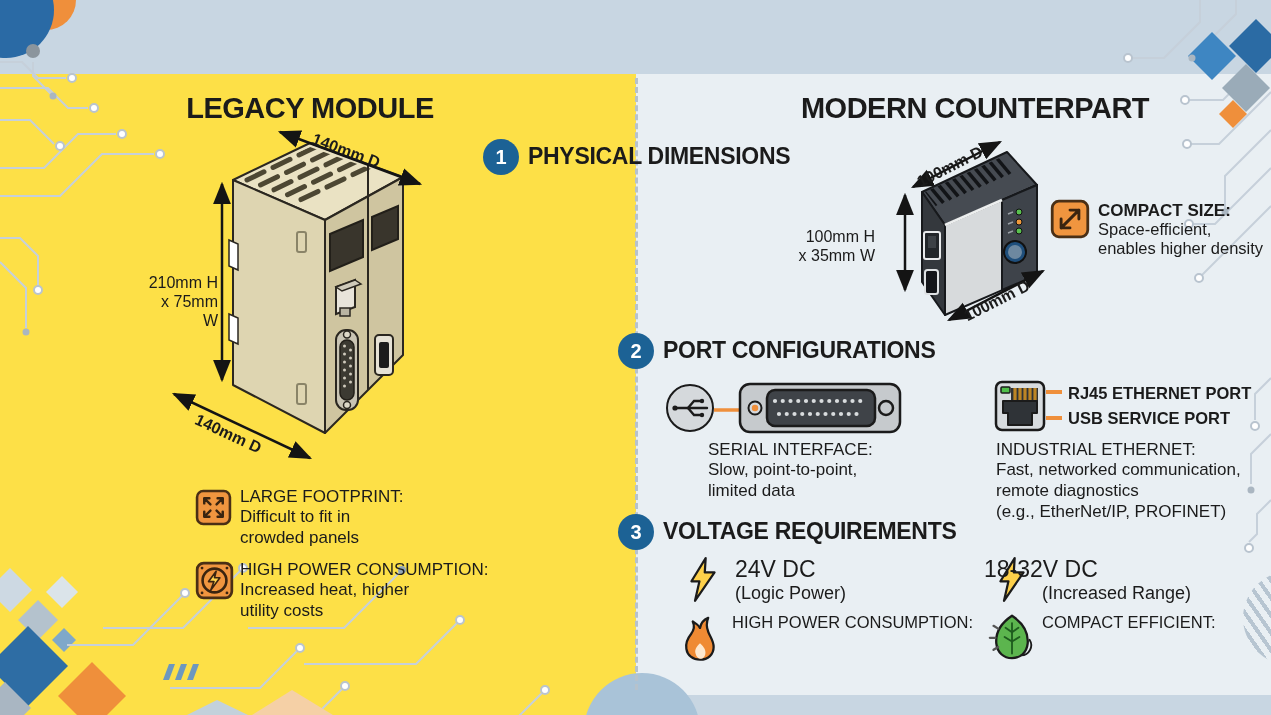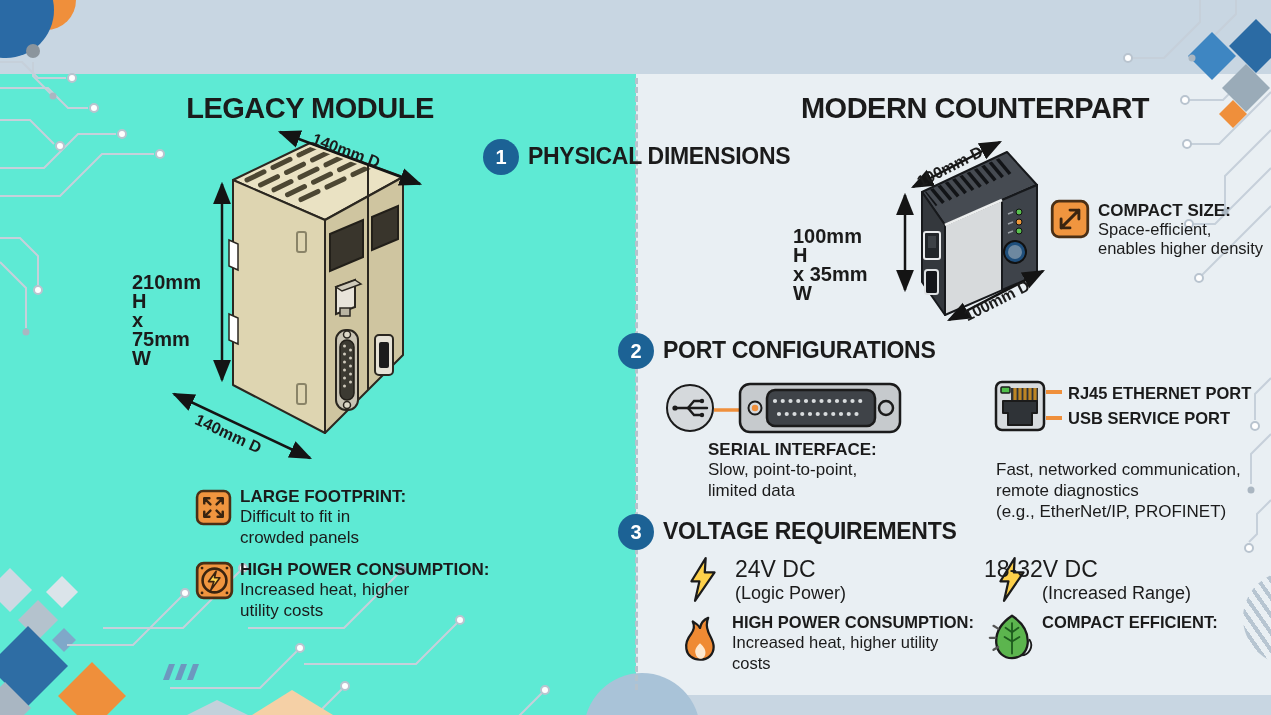--- a/index.html
+++ b/index.html
@@ -5,7 +5,7 @@
   *{margin:0;padding:0;box-sizing:border-box}
   html,body{background:#ffffff}
   body{font-family:"Liberation Sans",sans-serif;color:#1b1b1b}
-  .canvas{position:relative;width:1271px;height:715px;overflow:hidden;background:#5eead4}
+  .canvas{position:relative;width:1271px;height:715px;overflow:hidden;background:#fde047}
   .abs{position:absolute}
   .band-top{left:0;top:0;width:1271px;height:74px;background:#c8d6e2}
   .right-panel{left:636px;top:74px;width:635px;height:621px;background:#e9eff3}

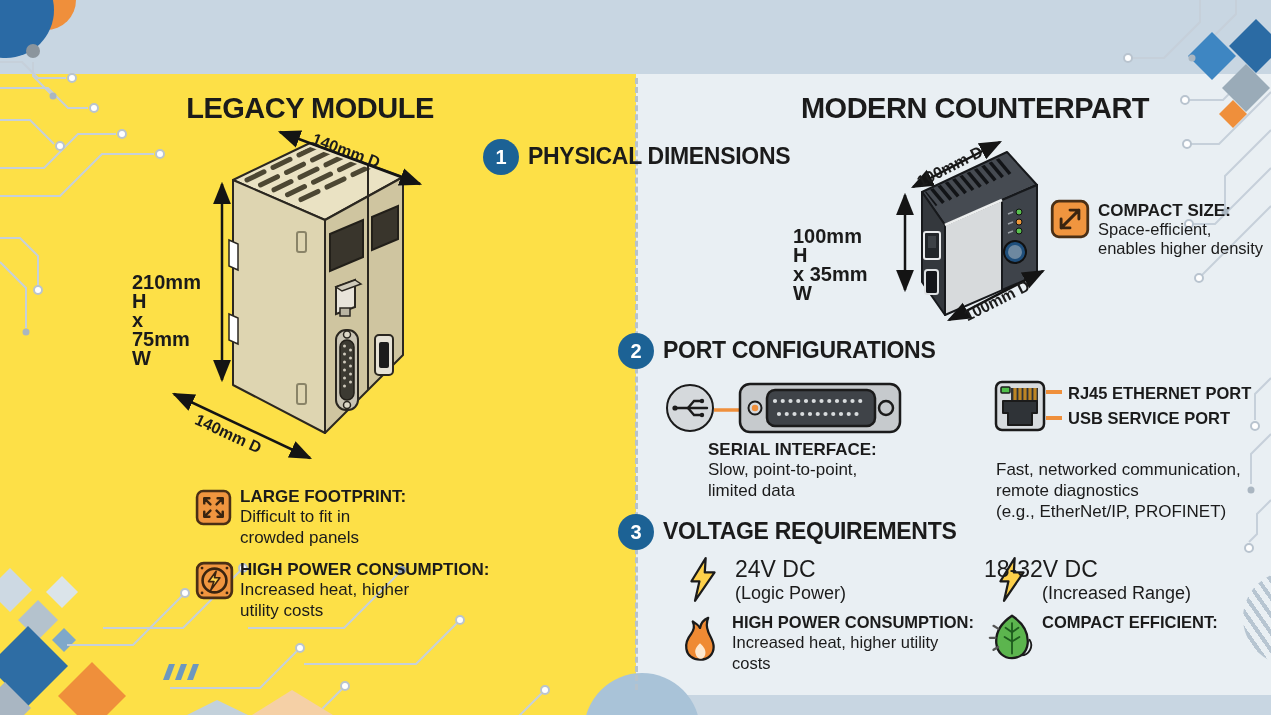--- a/index.html
+++ b/index.html
@@ -19,7 +19,7 @@
          font-size:20px;display:flex;align-items:center;justify-content:center}
   .sec{font-size:23px;font-weight:700;letter-spacing:-.3px;white-space:nowrap}
   .dim{font-size:16px;font-weight:700;text-align:center;width:90px;white-space:nowrap}
-  .dimside{font-size:20px;font-weight:700;line-height:19px;white-space:pre-line}
+  .dimside{font-size:16px;font-weight:400;line-height:19px;text-align:right;white-space:pre-line}
   .ft{font-size:17px;font-weight:700;white-space:nowrap}
   .fb{font-size:17px;line-height:21px;white-space:pre-line}
   .plabel{font-size:16.5px;font-weight:700;white-space:nowrap}

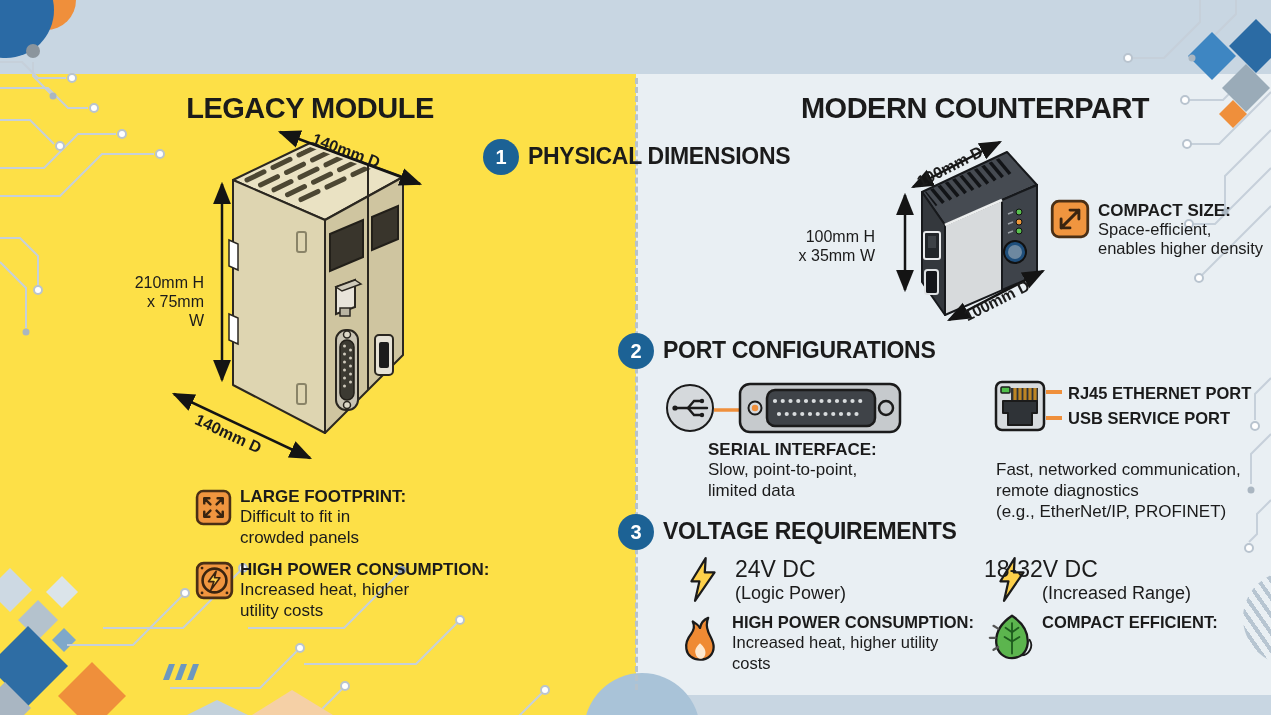--- a/index.html
+++ b/index.html
@@ -203,7 +203,7 @@
 
   <div class="abs dim" style="left:301px;top:142px;transform:rotate(20.5deg)">140mm D</div>
   <div class="abs dim" style="left:183px;top:425px;transform:rotate(25deg)">140mm D</div>
-  <div class="abs dimside" style="left:132px;top:273px;width:72px">210mm H
+  <div class="abs dimside" style="left:146px;top:273px;width:72px">210mm H
 x 75mm W</div>
 
   <svg class="abs" style="left:195px;top:489px" width="37" height="37" viewBox="0 0 36 36">

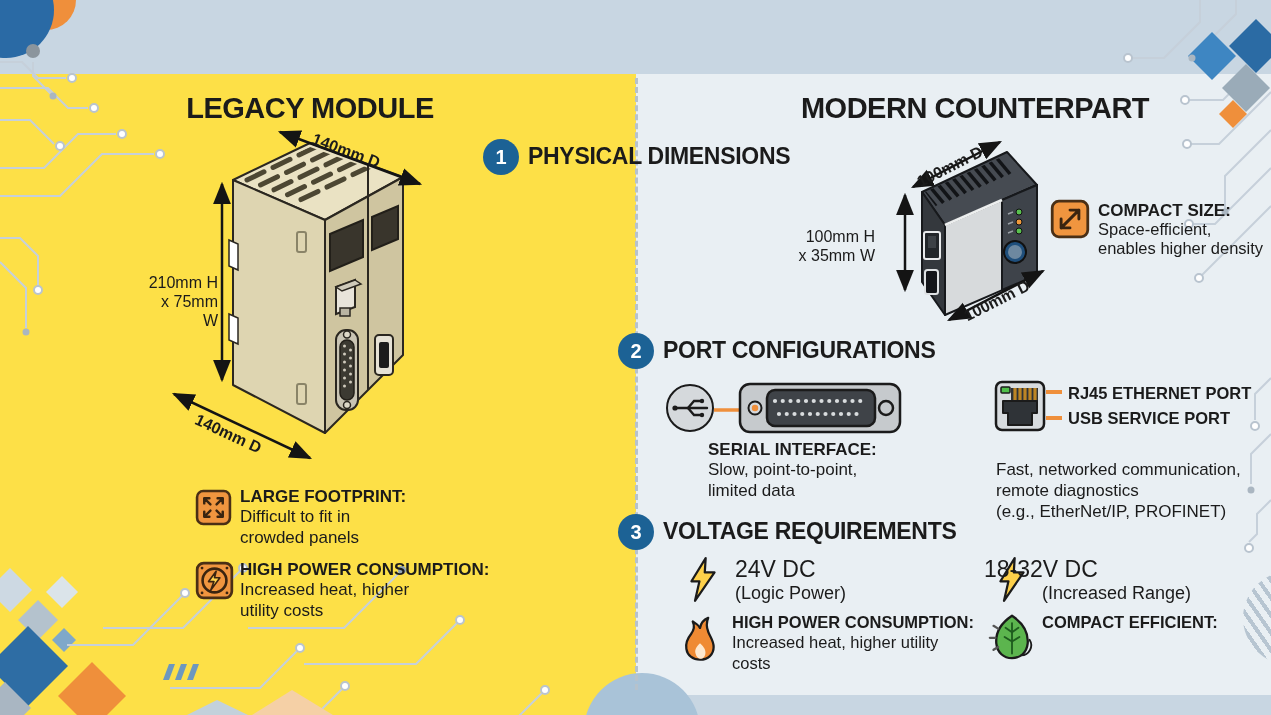--- a/index.html
+++ b/index.html
@@ -20,7 +20,7 @@
   .sec{font-size:23px;font-weight:700;letter-spacing:-.3px;white-space:nowrap}
   .dim{font-size:16px;font-weight:700;text-align:center;width:90px;white-space:nowrap}
   .dimside{font-size:16px;font-weight:400;line-height:19px;text-align:right;white-space:pre-line}
-  .ft{font-size:17px;font-weight:700;white-space:nowrap}
+  .ft{font-size:17px;font-weight:400;white-space:nowrap}
   .fb{font-size:17px;line-height:21px;white-space:pre-line}
   .plabel{font-size:16.5px;font-weight:700;white-space:nowrap}
   .vval{font-size:23px;font-weight:400;white-space:nowrap}

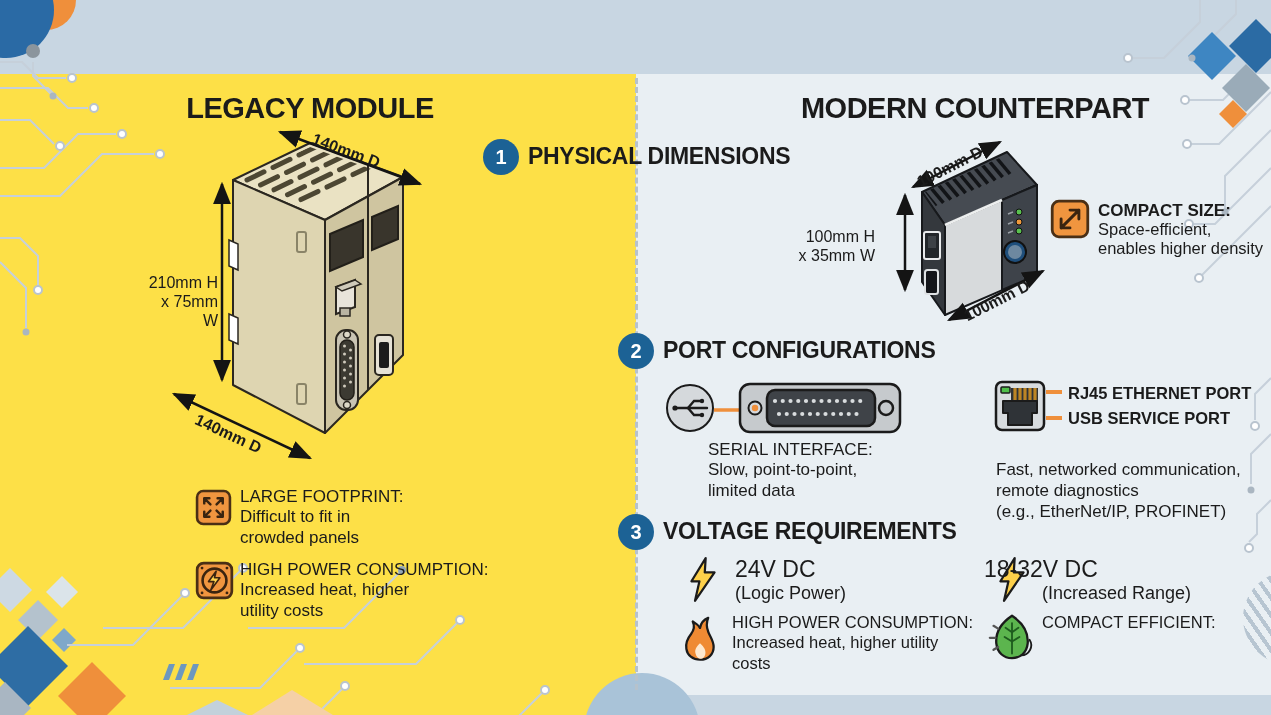--- a/index.html
+++ b/index.html
@@ -346,6 +346,7 @@
   </svg>
   <div class="abs plabel" style="left:1068px;top:384px">RJ45 ETHERNET PORT</div>
   <div class="abs plabel" style="left:1068px;top:409px">USB SERVICE PORT</div>
+  <div class="abs ft" style="left:996px;top:440px">INDUSTRIAL ETHERNET:</div>
   <div class="abs fb" style="left:996px;top:459px">Fast, networked communication,
 remote diagnostics
 (e.g., EtherNet/IP, PROFINET)</div>

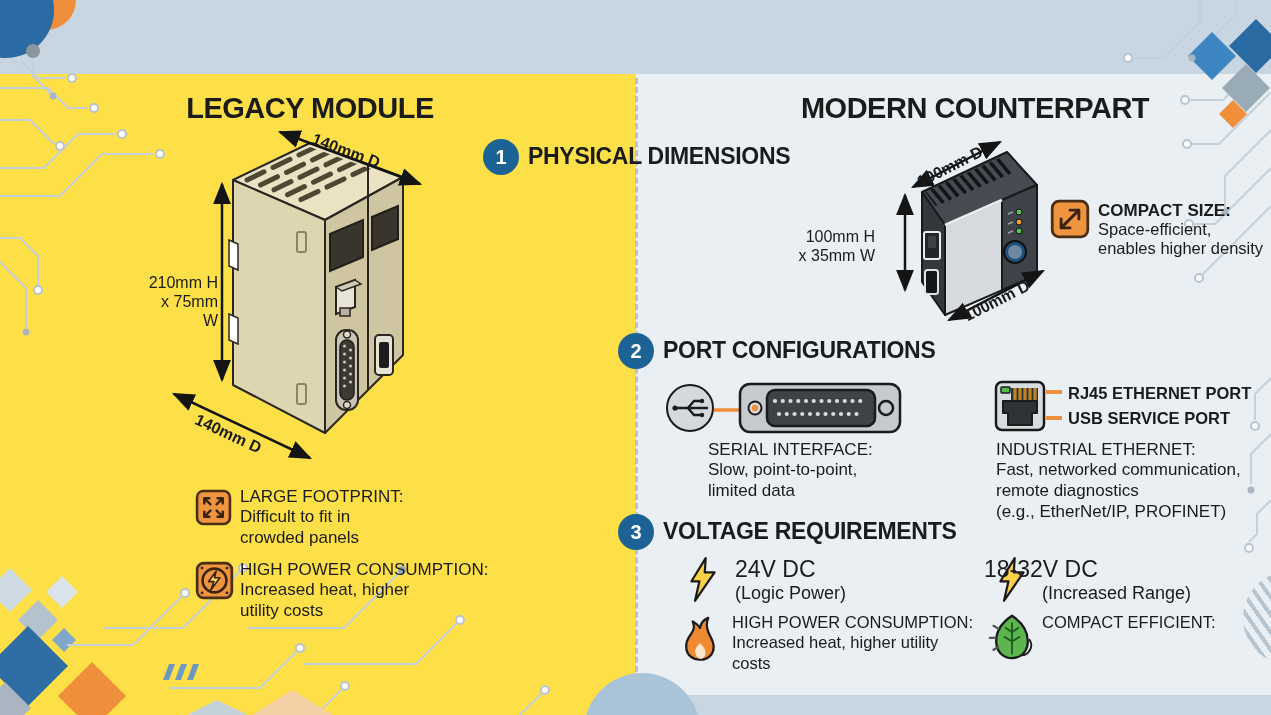--- a/index.html
+++ b/index.html
@@ -365,8 +365,6 @@
     <path d="M22,34 C18,38 16,41 17,45 C18,49 20,51 22,51 C26,51 28,48 28,44 C28,40 25,37 22,34 Z" fill="#fde8cf"></path>
   </svg>
   <div class="abs ft" style="left:732px;top:613px;font-size:16.5px">HIGH POWER CONSUMPTION:</div>
-  <div class="abs fb" style="left:732px;top:632px;font-size:16.5px">Increased heat, higher utility
-costs</div>
 
   <svg class="abs" style="left:996px;top:556px" width="32" height="47" viewBox="0 0 36 52">
     <path d="M21,2 L5,28 L14,28 L9,50 L31,18 L20,18 Z" fill="#fdd04a" stroke="#1b1b1b" stroke-width="2.5" stroke-linejoin="round"></path>

